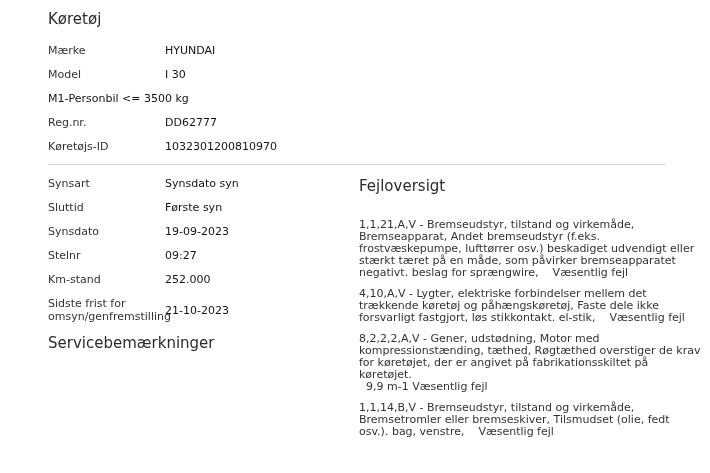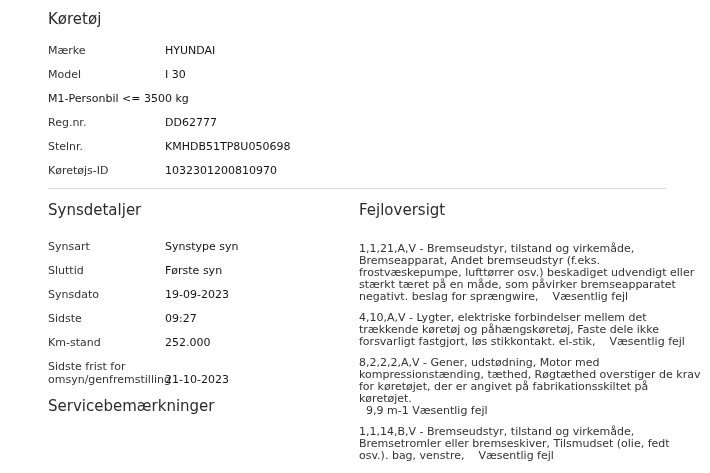--- a/index.html
+++ b/index.html
@@ -24,7 +24,7 @@
   .vehicle .section-heading { margin-bottom: 16px; }
   .kv-row {
     display: flex;
-    align-items: flex-end;
+    align-items: center;
     font-size: 11px;
     line-height: 13px;
     margin-bottom: 11px;

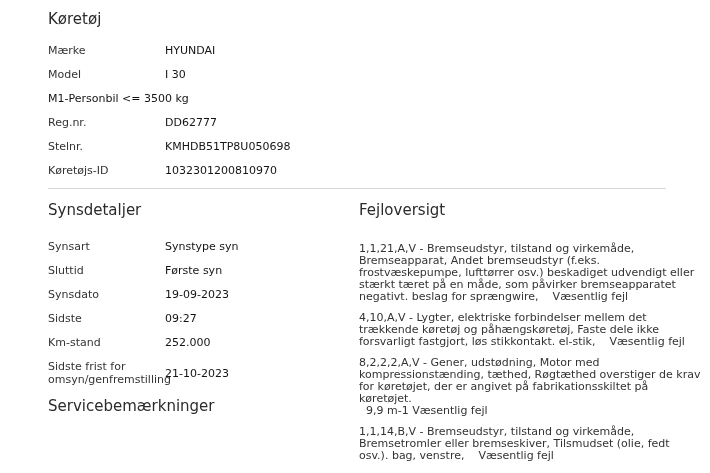--- a/index.html
+++ b/index.html
@@ -84,10 +84,6 @@
         <div class="kv-value">DD62777</div>
       </div>
       <div class="kv-row">
-        <div class="kv-label">Stelnr.</div>
-        <div class="kv-value">KMHDB51TP8U050698</div>
-      </div>
-      <div class="kv-row">
         <div class="kv-label">Køretøjs-ID</div>
         <div class="kv-value">1032301200810970</div>
       </div>

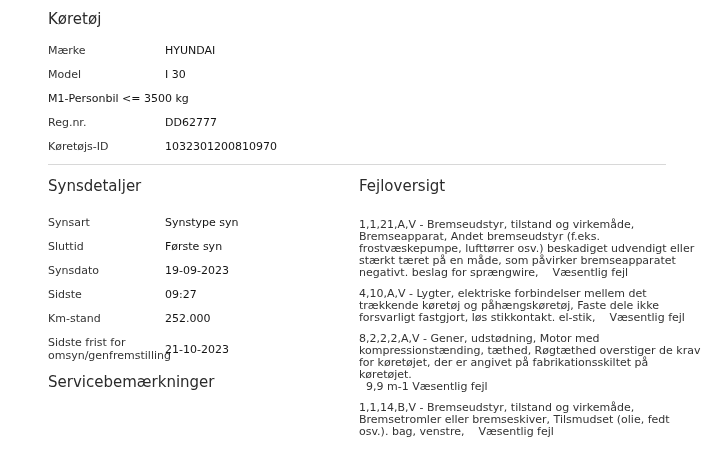--- a/index.html
+++ b/index.html
@@ -95,7 +95,6 @@
   <div class="columns">
 
     <div class="col-left">
-      <div class="section-heading">Synsdetaljer</div>
       <div class="kv">
         <div class="kv-row">
           <div class="kv-label">Synsart</div>

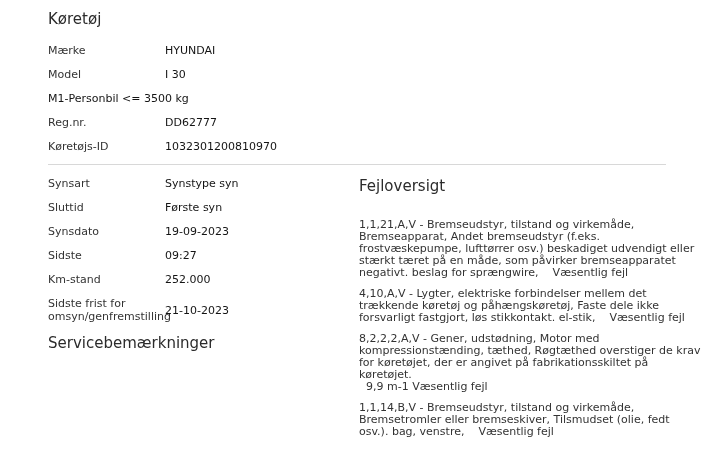--- a/index.html
+++ b/index.html
@@ -98,7 +98,7 @@
       <div class="kv">
         <div class="kv-row">
           <div class="kv-label">Synsart</div>
-          <div class="kv-value">Synstype syn</div>
+          <div class="kv-value">Synsdato syn</div>
         </div>
         <div class="kv-row">
           <div class="kv-label">Sluttid</div>

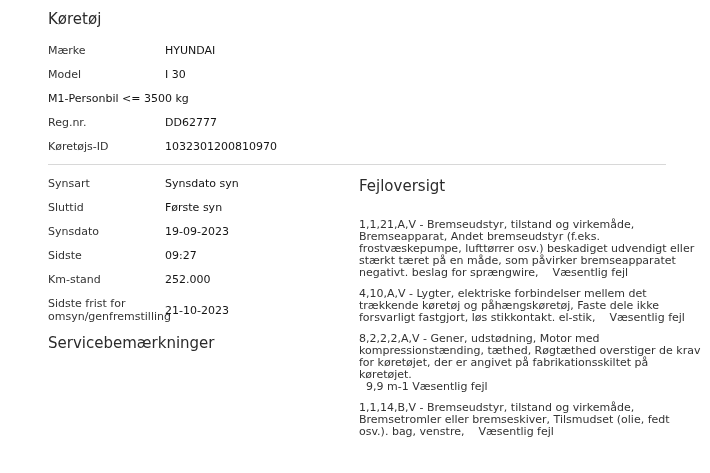--- a/index.html
+++ b/index.html
@@ -109,7 +109,7 @@
           <div class="kv-value">19-09-2023</div>
         </div>
         <div class="kv-row">
-          <div class="kv-label">Sidste</div>
+          <div class="kv-label">Stelnr</div>
           <div class="kv-value">09:27</div>
         </div>
         <div class="kv-row">

